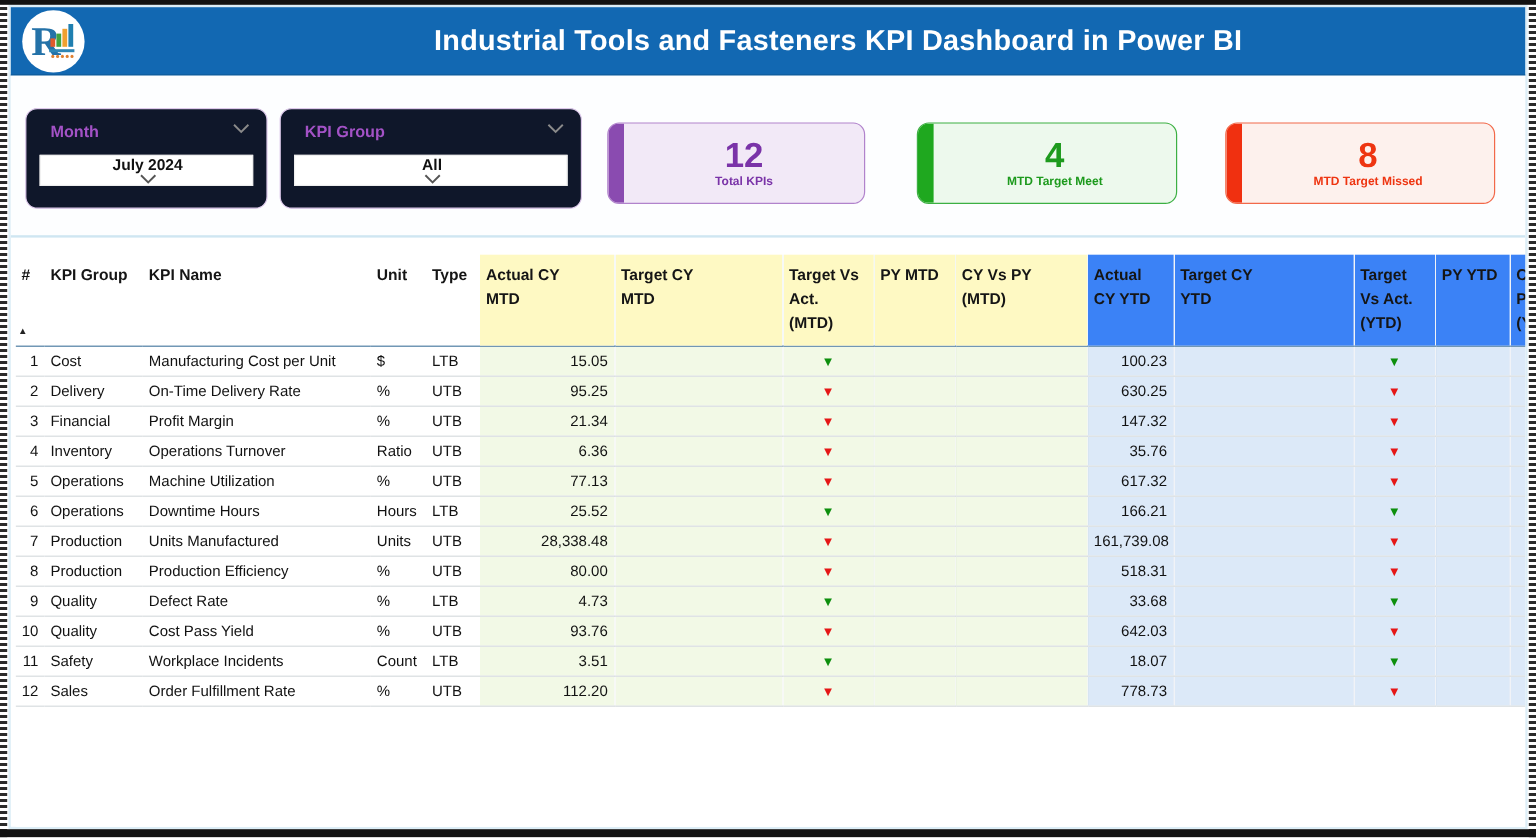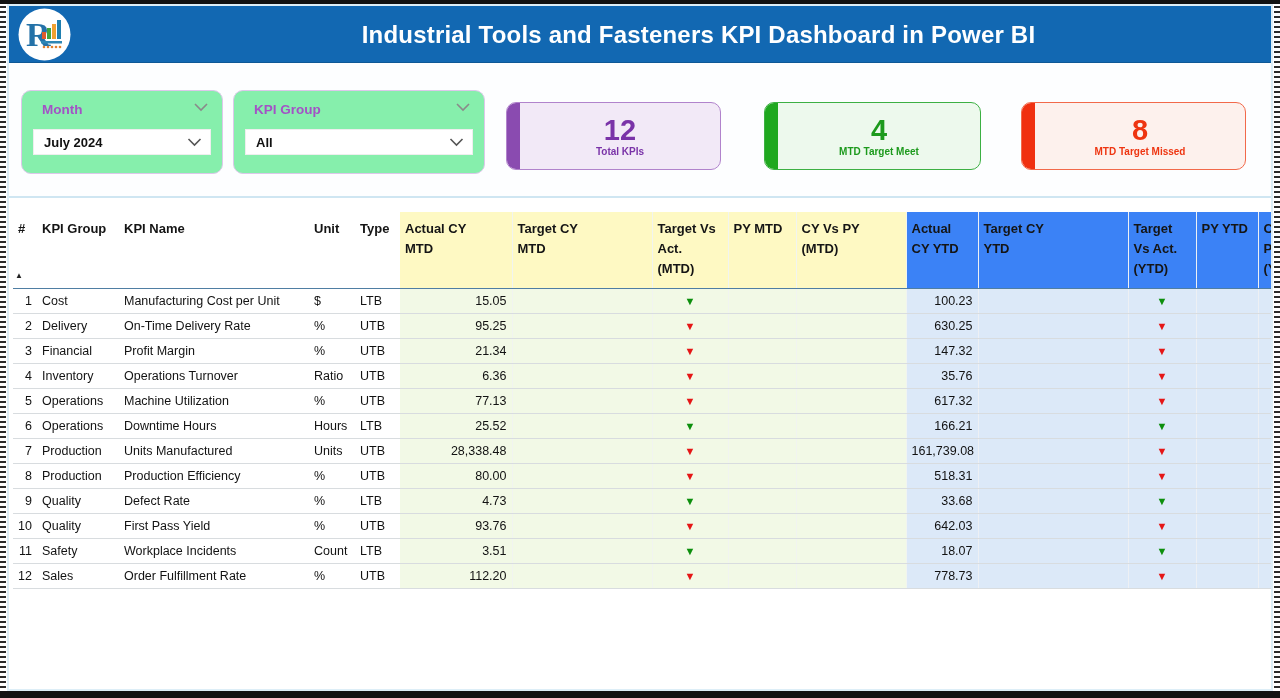--- a/index.html
+++ b/index.html
@@ -26,7 +26,7 @@
   
   .filters { position:relative; height:135px; background:#fdfeff; border-bottom:2px solid #cfe6f2; }
 
-  .slicer { position:absolute; top:27px; height:84px; background:#86efac; border:1px solid #dcc8ea;
+  .slicer { position:absolute; top:27px; height:84px; background:#0f172a; border:1px solid #dcc8ea;
             border-radius:10px; }
   .slicer .s-label { position:absolute; left:20px; top:11px; font-size:13.5px; font-weight:bold; color:#a352c6; }
   .slicer .s-chev-top { position:absolute; right:14px; top:12px; }

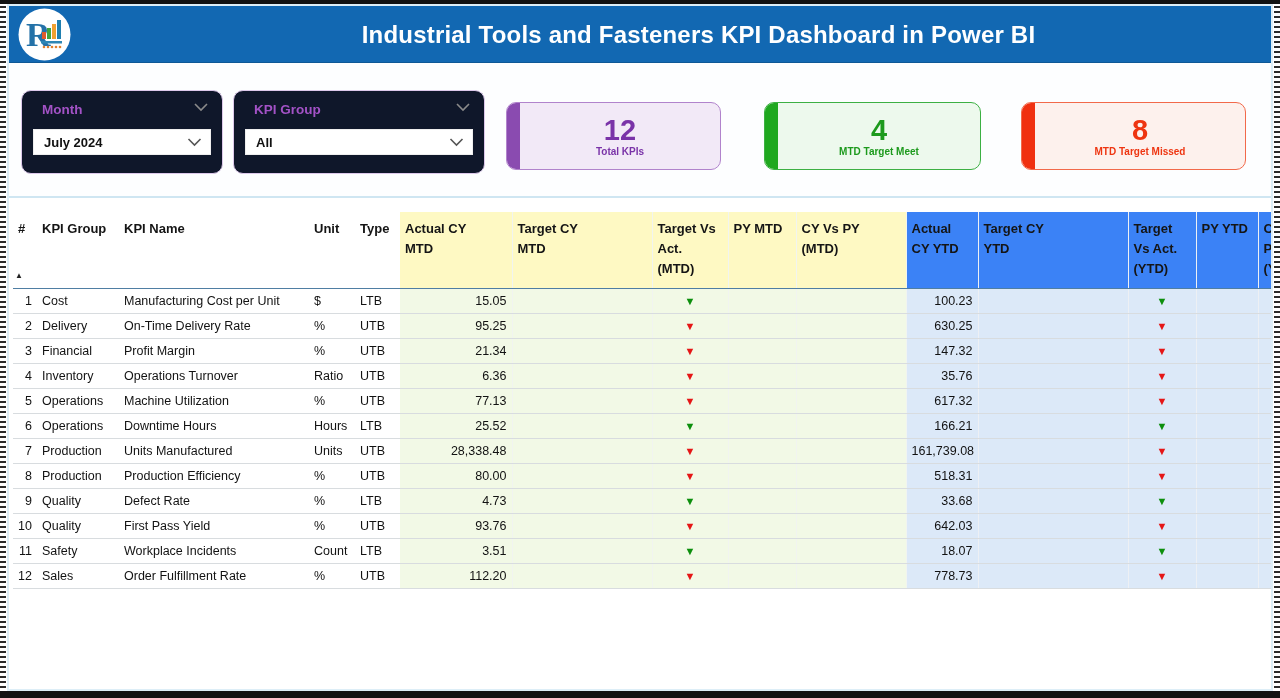--- a/index.html
+++ b/index.html
@@ -32,7 +32,7 @@
   .slicer .s-chev-top { position:absolute; right:14px; top:12px; }
   .slicer .s-box { position:absolute; left:11px; right:11px; top:38px; height:26px; background:#fff;
                    border:1px solid #eee; display:flex; align-items:center; justify-content:space-between;
-                   padding:0 8px 0 10px; }
+                   padding:0 8px 0 10px;flex-direction:column; }
   .slicer .s-value { font-size:13px; font-weight:bold; color:#111; }
   .chev svg { display:block; }
 

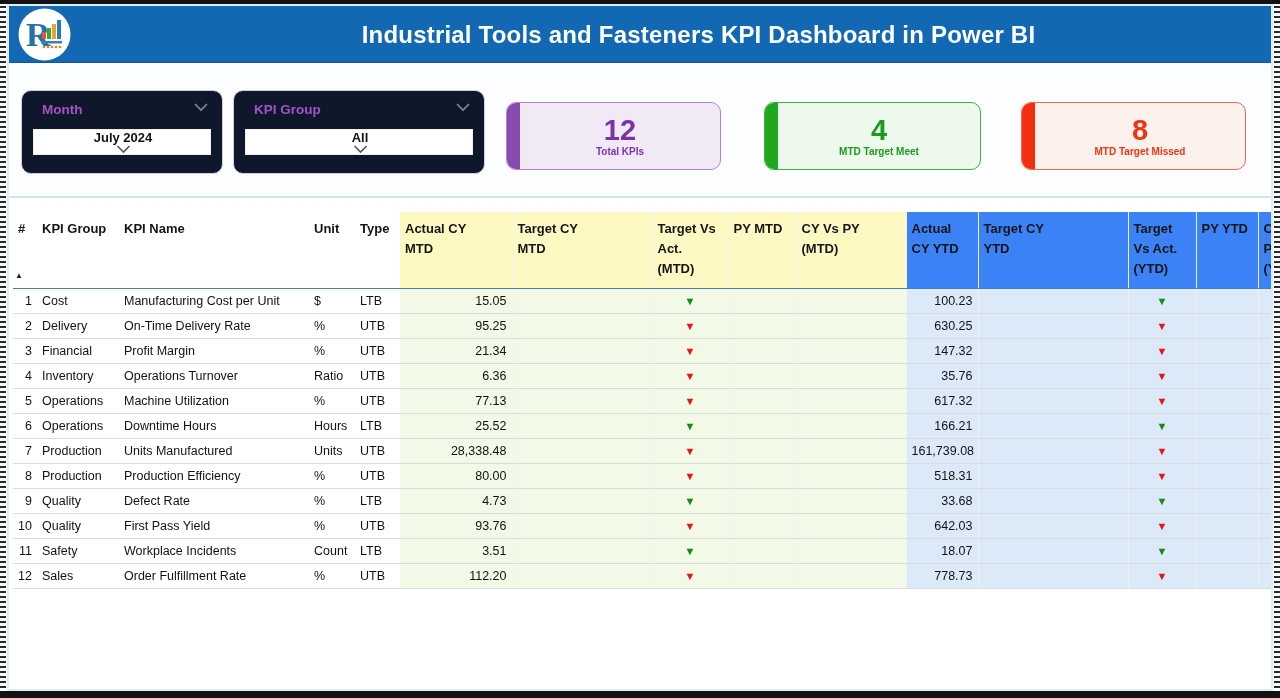--- a/index.html
+++ b/index.html
@@ -361,7 +361,7 @@
             <tr>
               <td class="al-r">10</td>
               <td class="">Quality</td>
-              <td class="">First Pass Yield</td>
+              <td class="">Cost Pass Yield</td>
               <td class="">%</td>
               <td class="">UTB</td>
               <td class="sec-mtd al-r">93.76</td>

